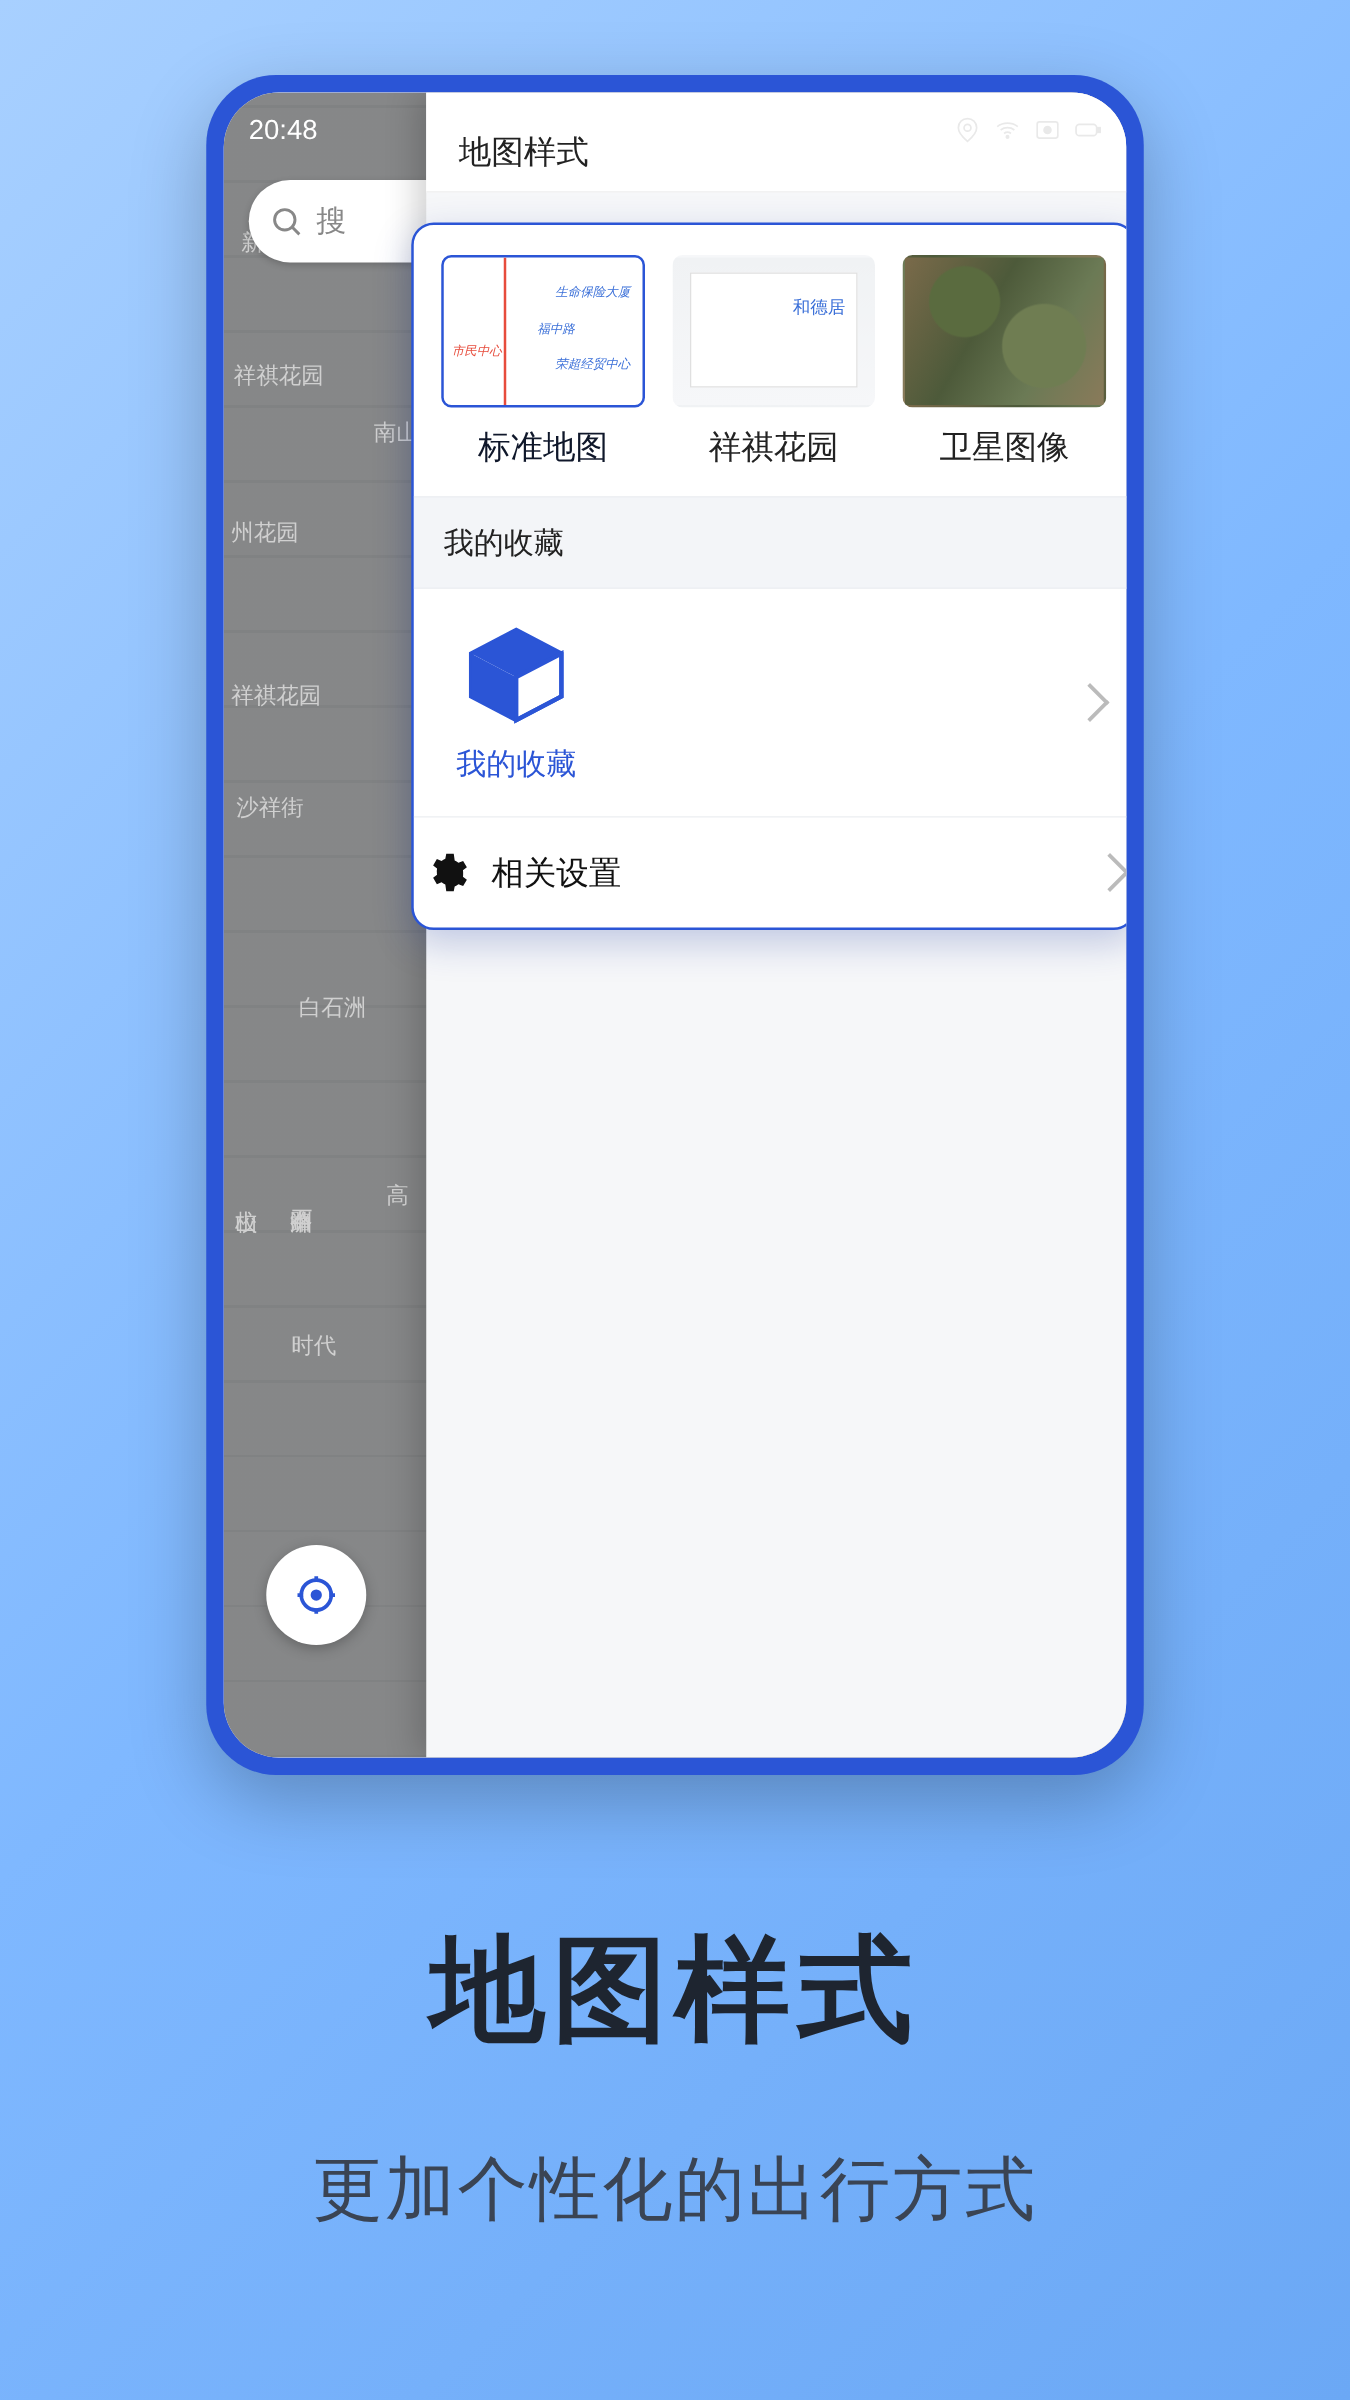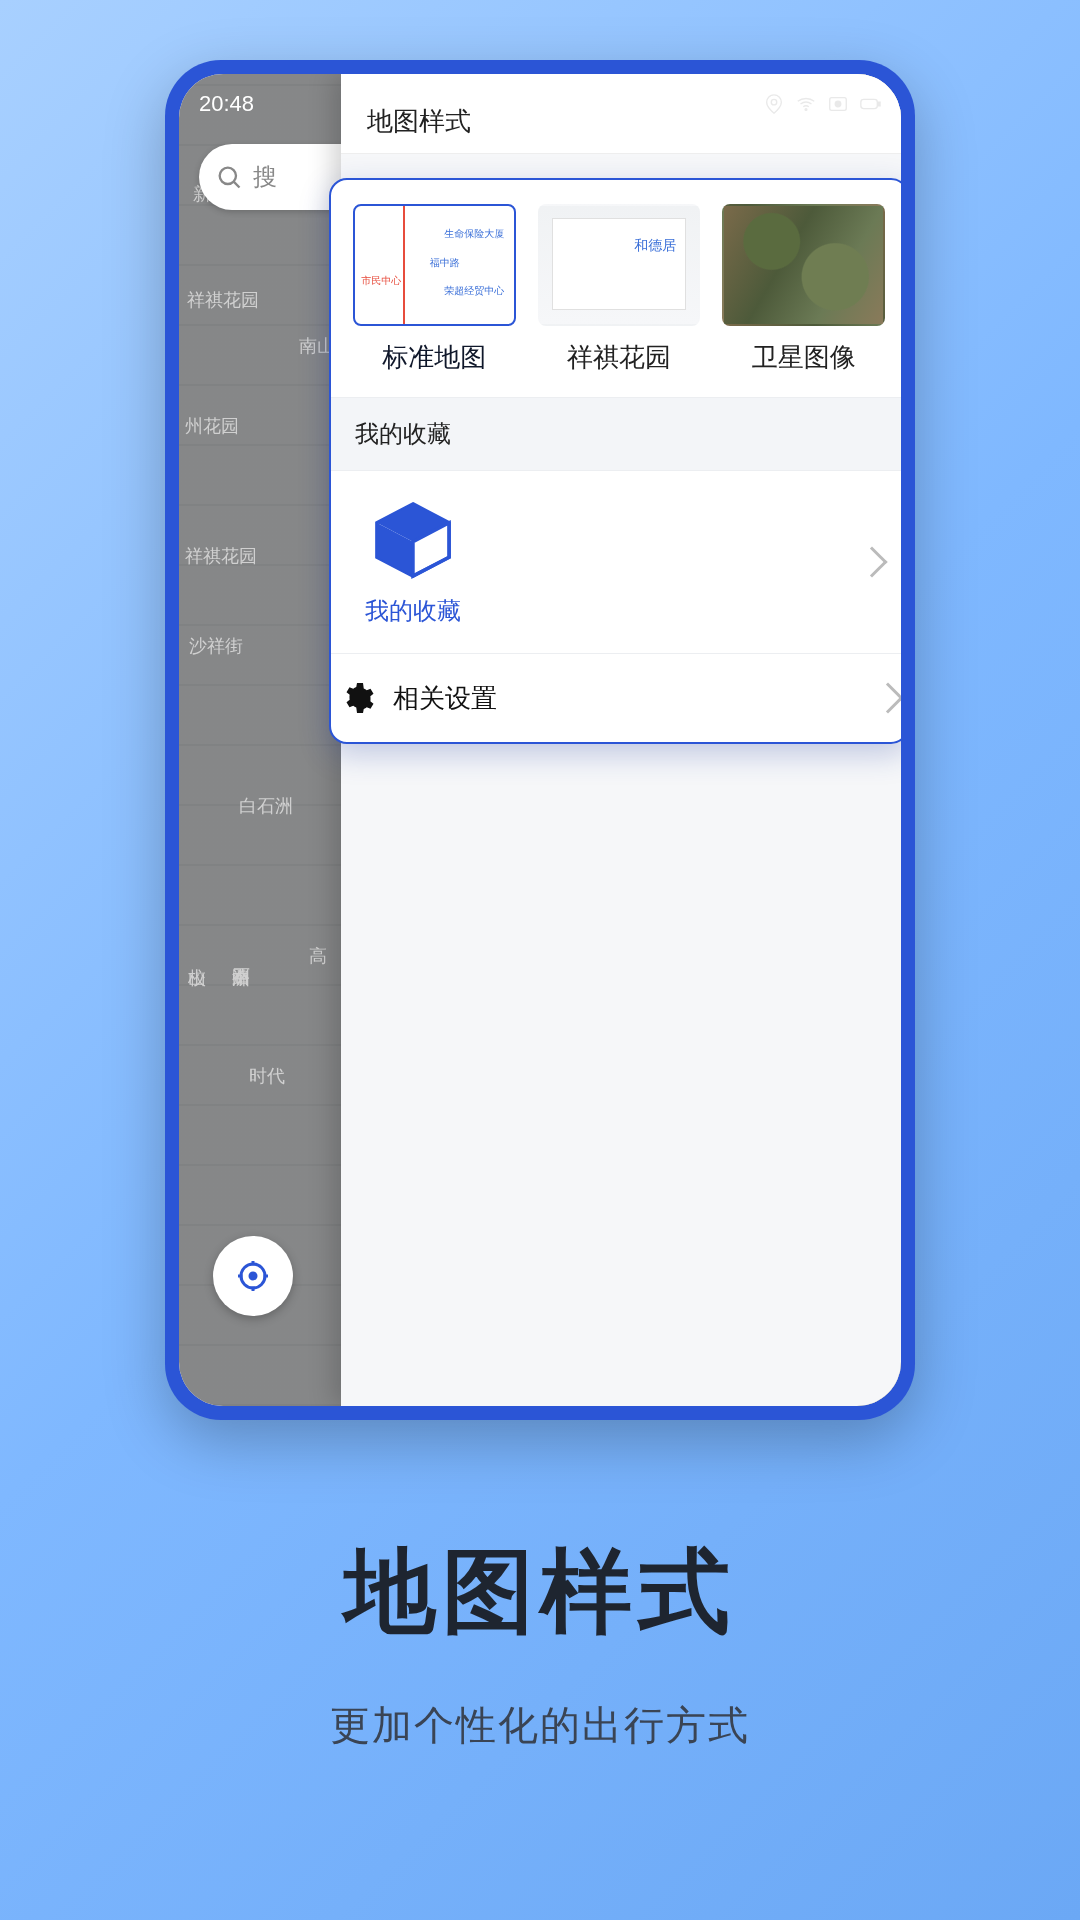--- a/index.html
+++ b/index.html
@@ -163,6 +163,7 @@
   .thumb.standard {
     background:
       linear-gradient(#fff,#fff);
+    font-style: italic;
   }
   .thumb.standard::before {
     content:"";

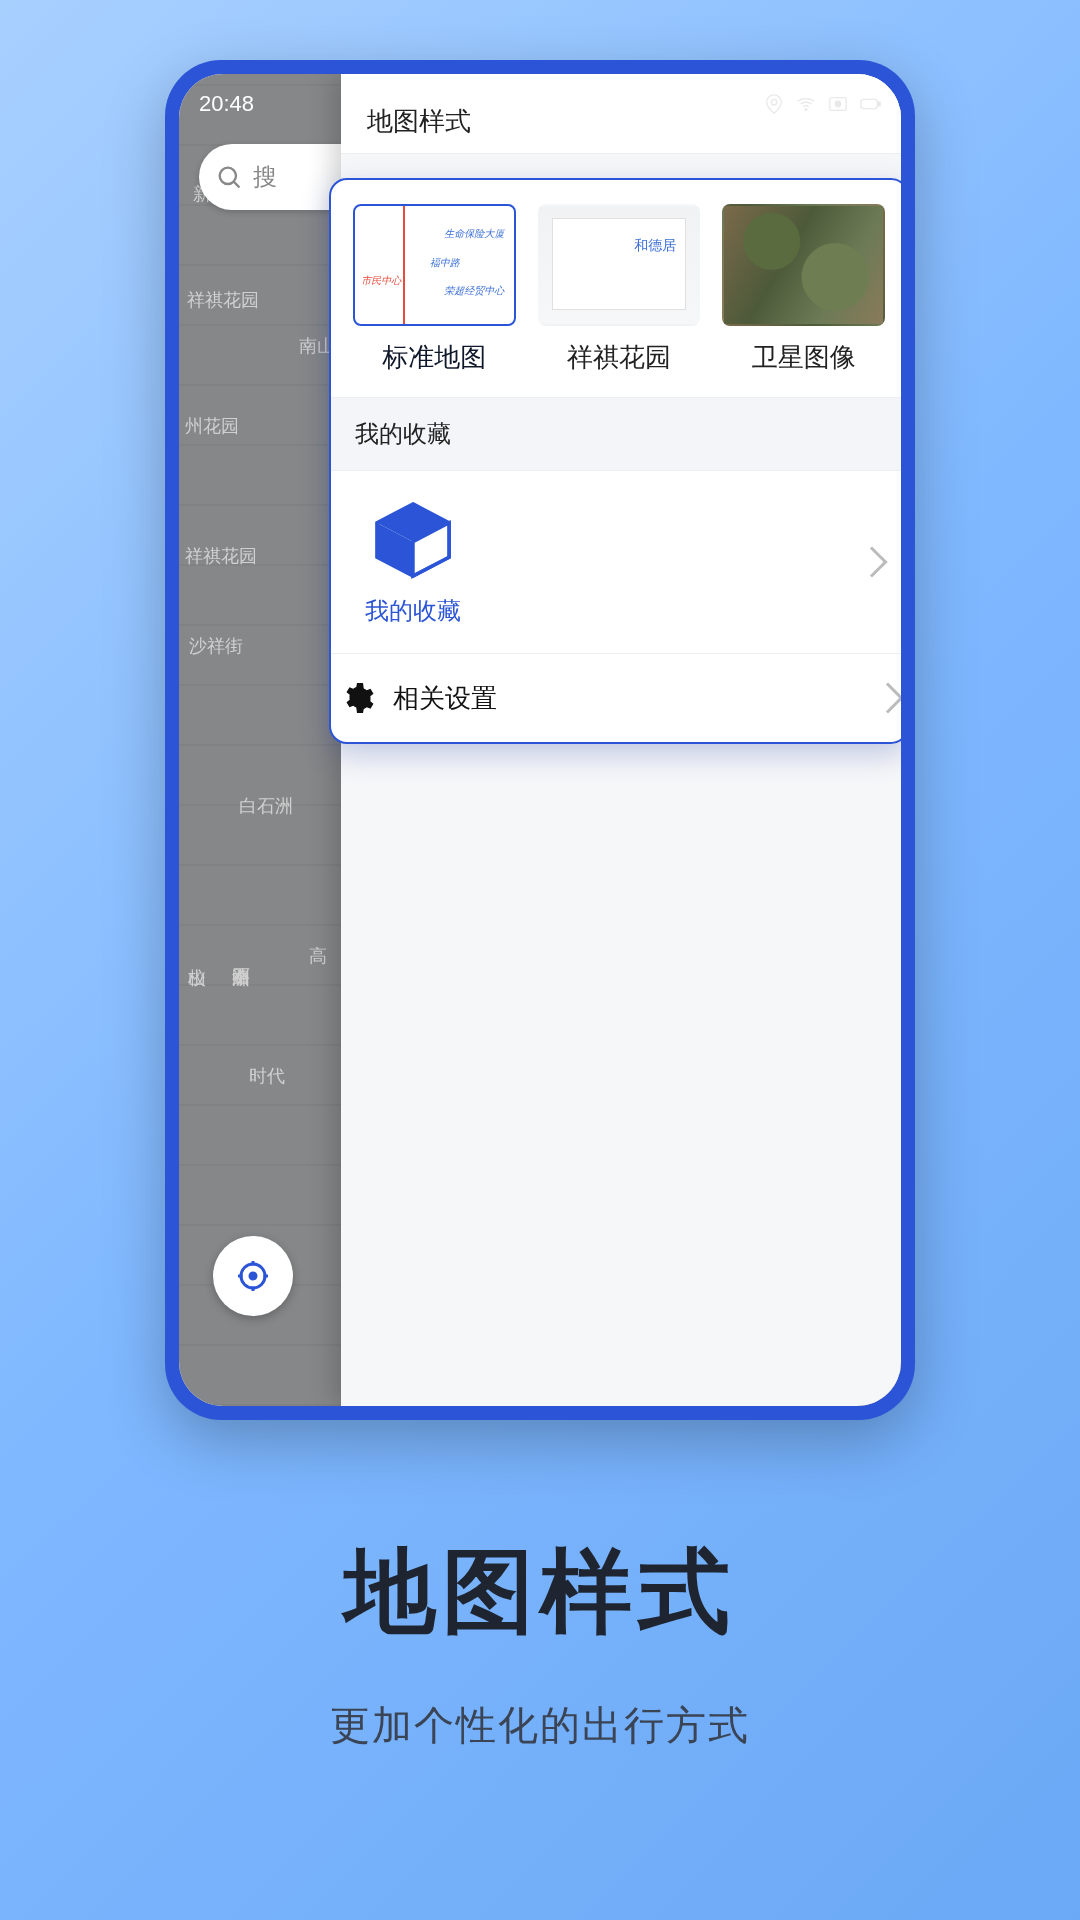--- a/index.html
+++ b/index.html
@@ -269,7 +269,7 @@
       <span class="map-label light" style="top:720px;left:60px">白石洲</span>
       <span class="map-label light" style="top:880px;left:50px;writing-mode:vertical-rl">石洲中路</span>
       <span class="map-label light" style="top:870px;left:130px">高</span>
-      <span class="map-label light" style="top:990px;left:70px">时代</span>
+      <span class="map-label light" style="top:990px;left:54px">时代</span>
       <span class="map-label light" style="top:880px;left:6px;writing-mode:vertical-rl">山校</span>
       <span class="map-label light" style="top:392px;left:150px">茂</span>
     </div>

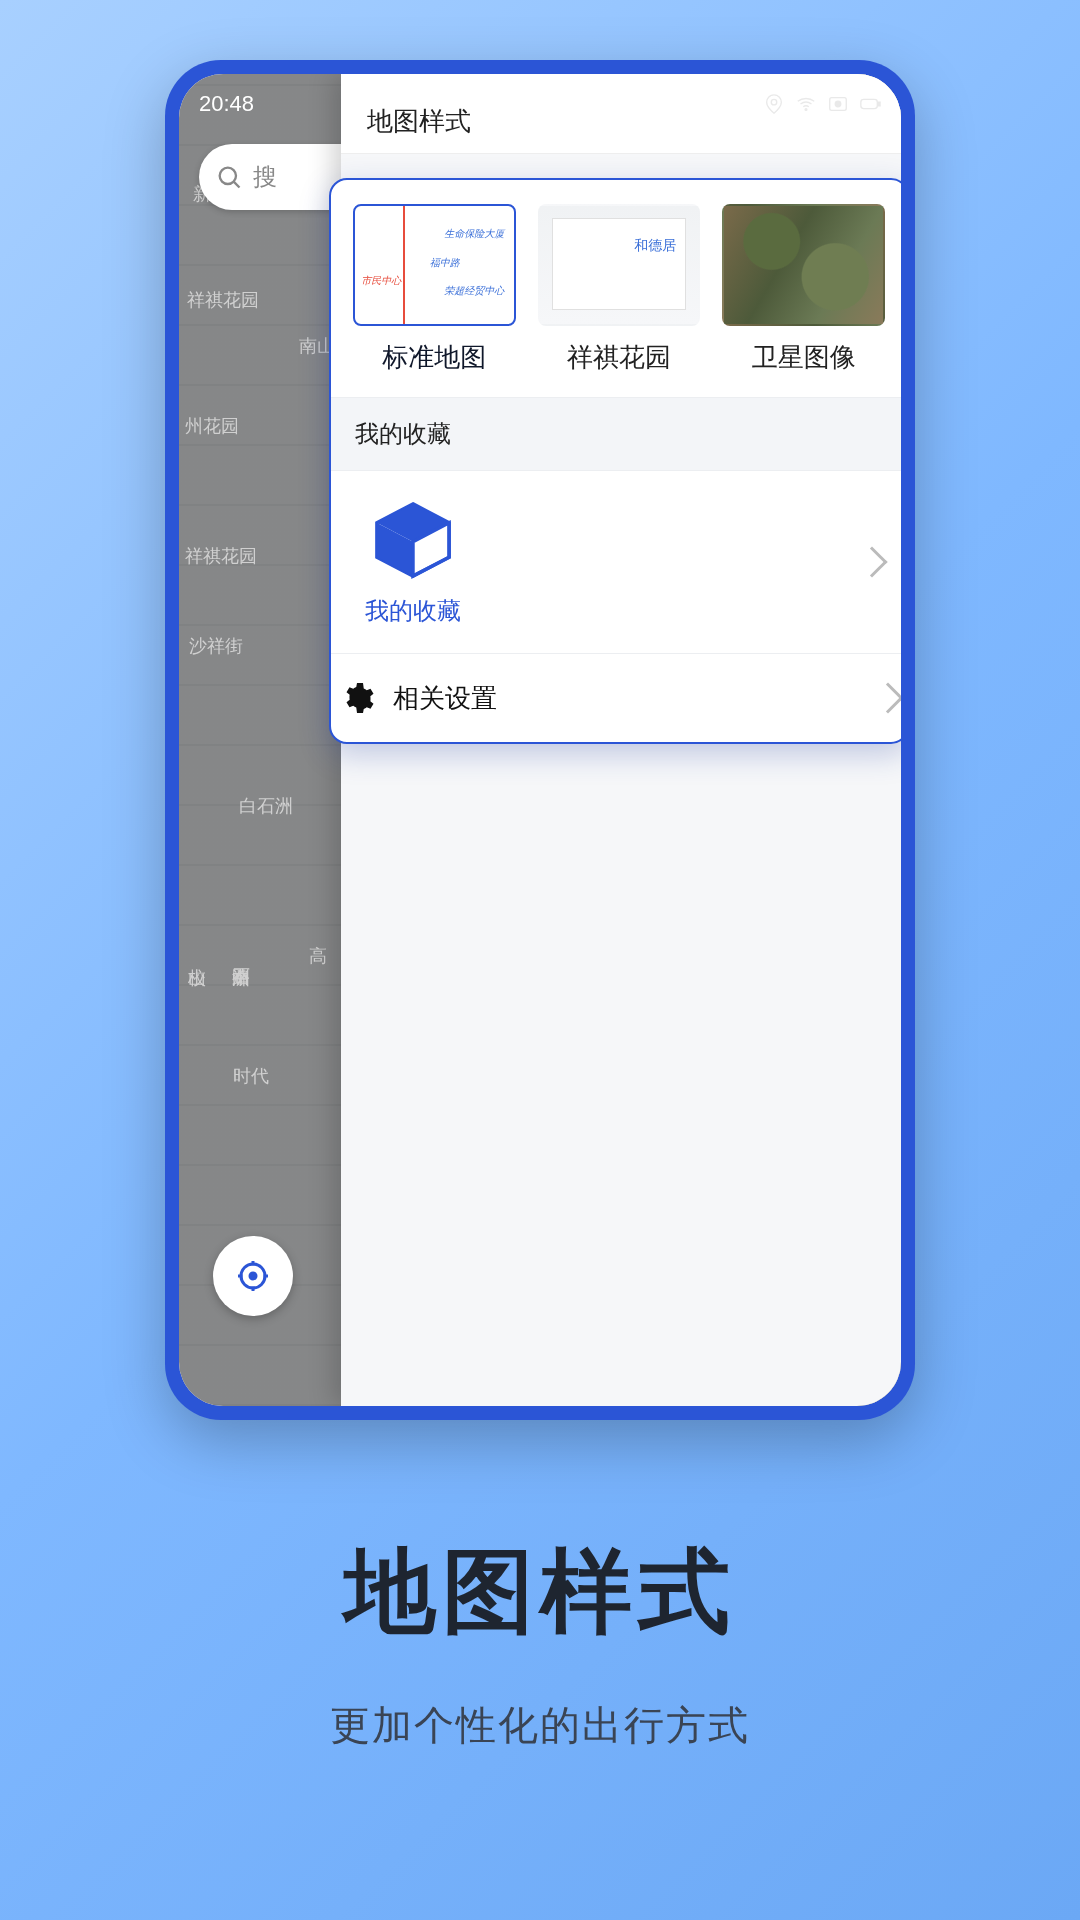--- a/index.html
+++ b/index.html
@@ -245,8 +245,8 @@
     letter-spacing: 6px;
   }
   .hero p {
-    margin-top: 44px;
-    font-size: 40px;
+    margin-top: 60px;
+    font-size: 56px;
     color:#3a4454;
     letter-spacing: 2px;
   }

